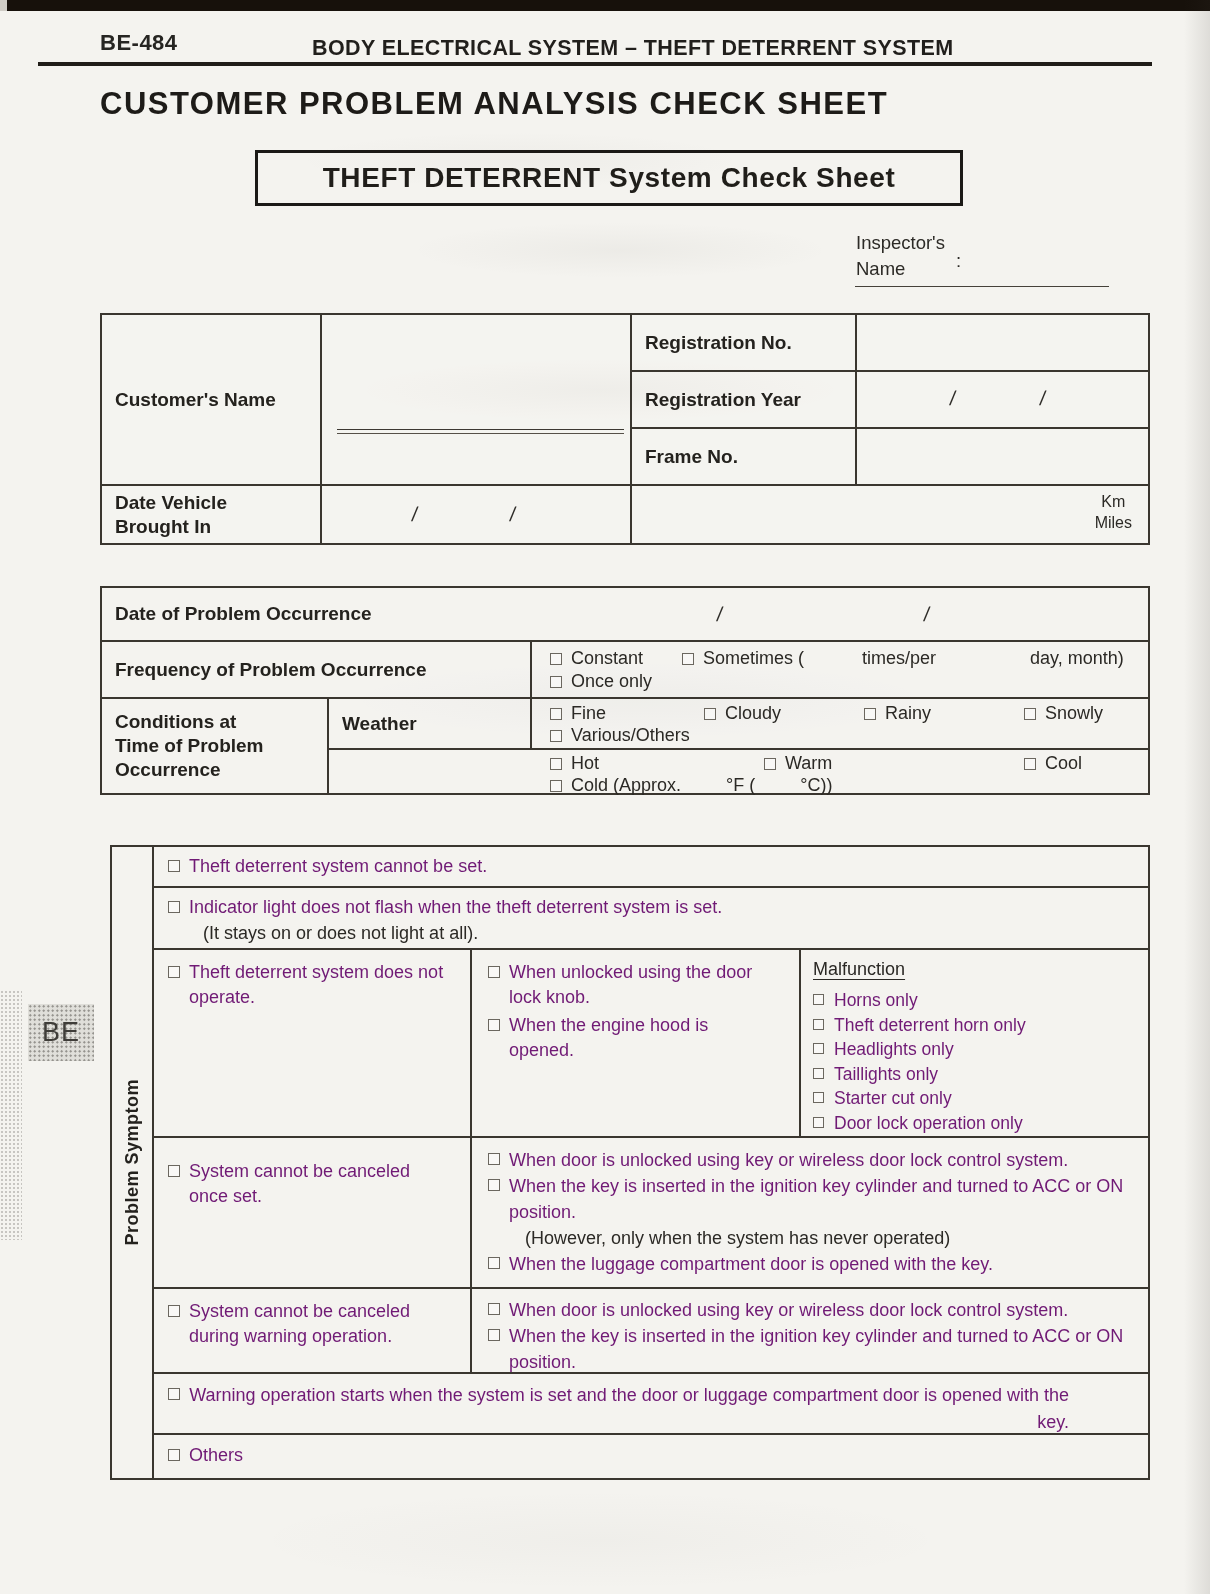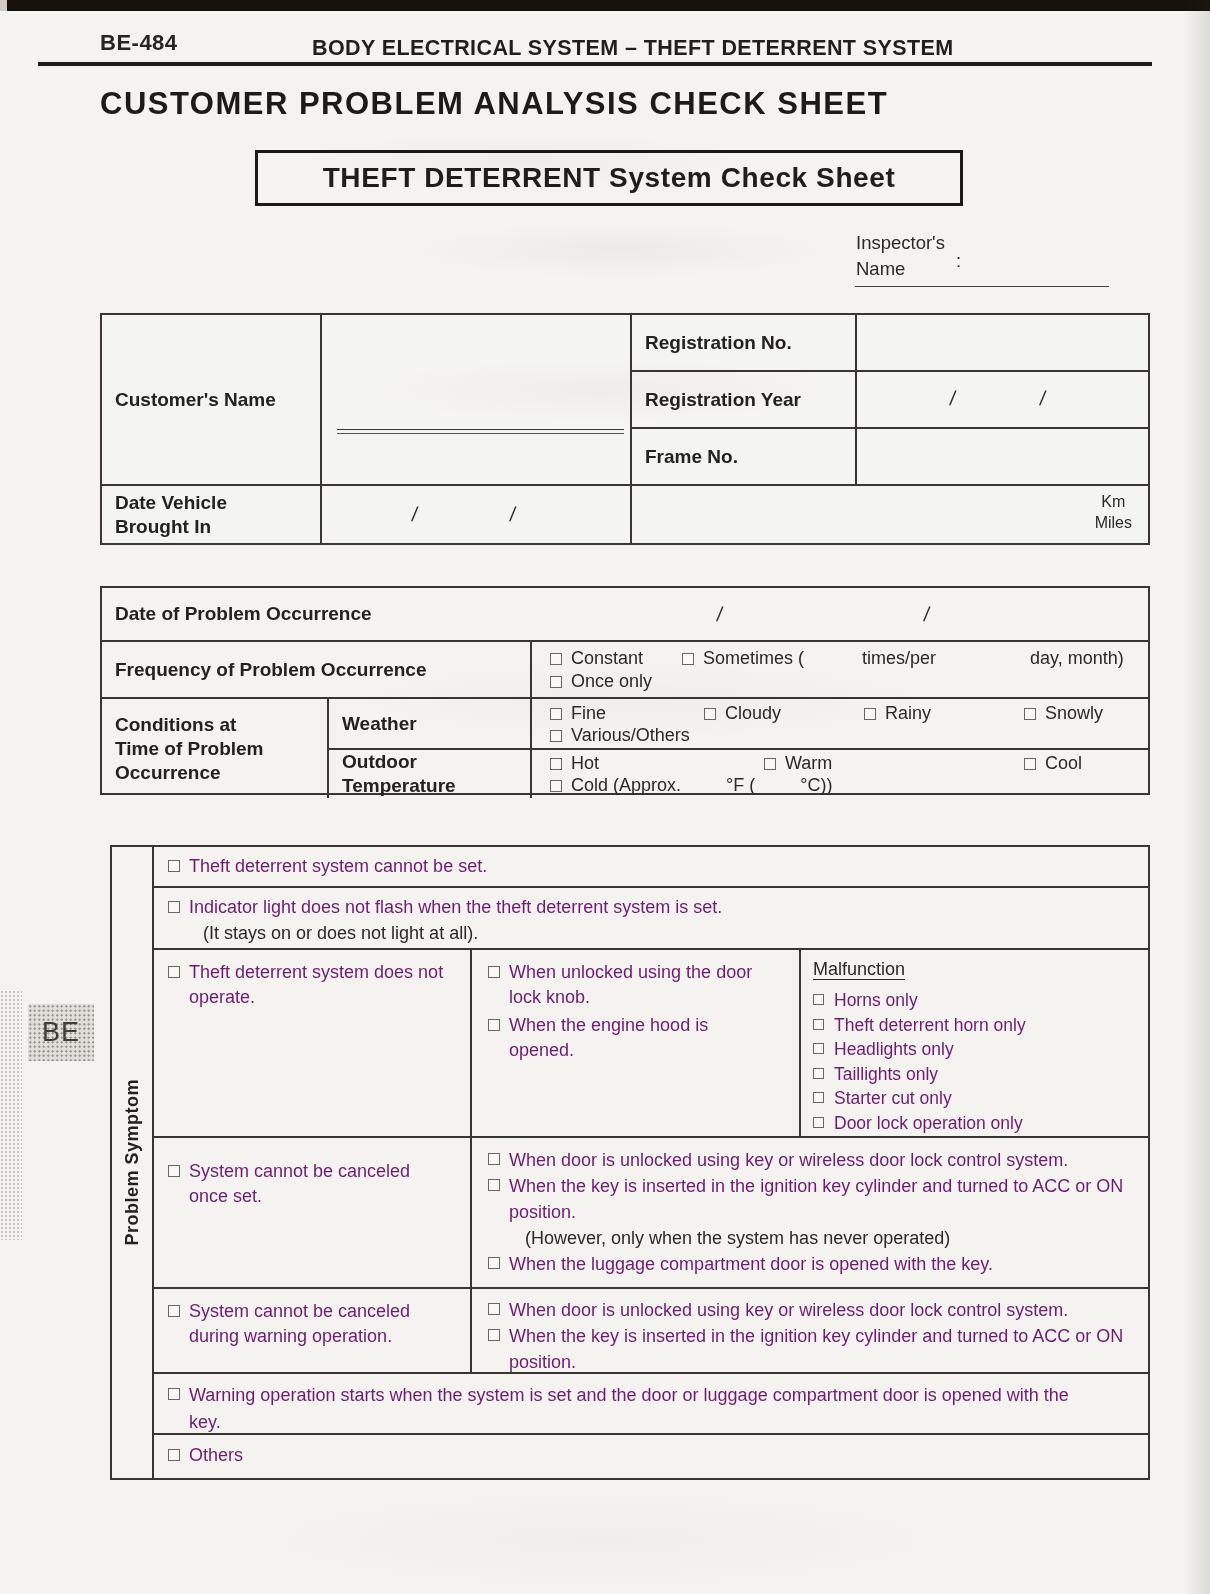--- a/index.html
+++ b/index.html
@@ -208,10 +208,6 @@
         <span>Various/Others</span>
       </span>
     </div>
-    <div class="cell br lab col" style="grid-column:2;grid-row:4;">
-      <span>Outdoor</span>
-      <span>Temperature</span>
-    </div>
     <div class="cell" style="grid-column:3;grid-row:4;">
       <span class="opt" style="left:18px;top:3px;">
         <span class="cb"></span>

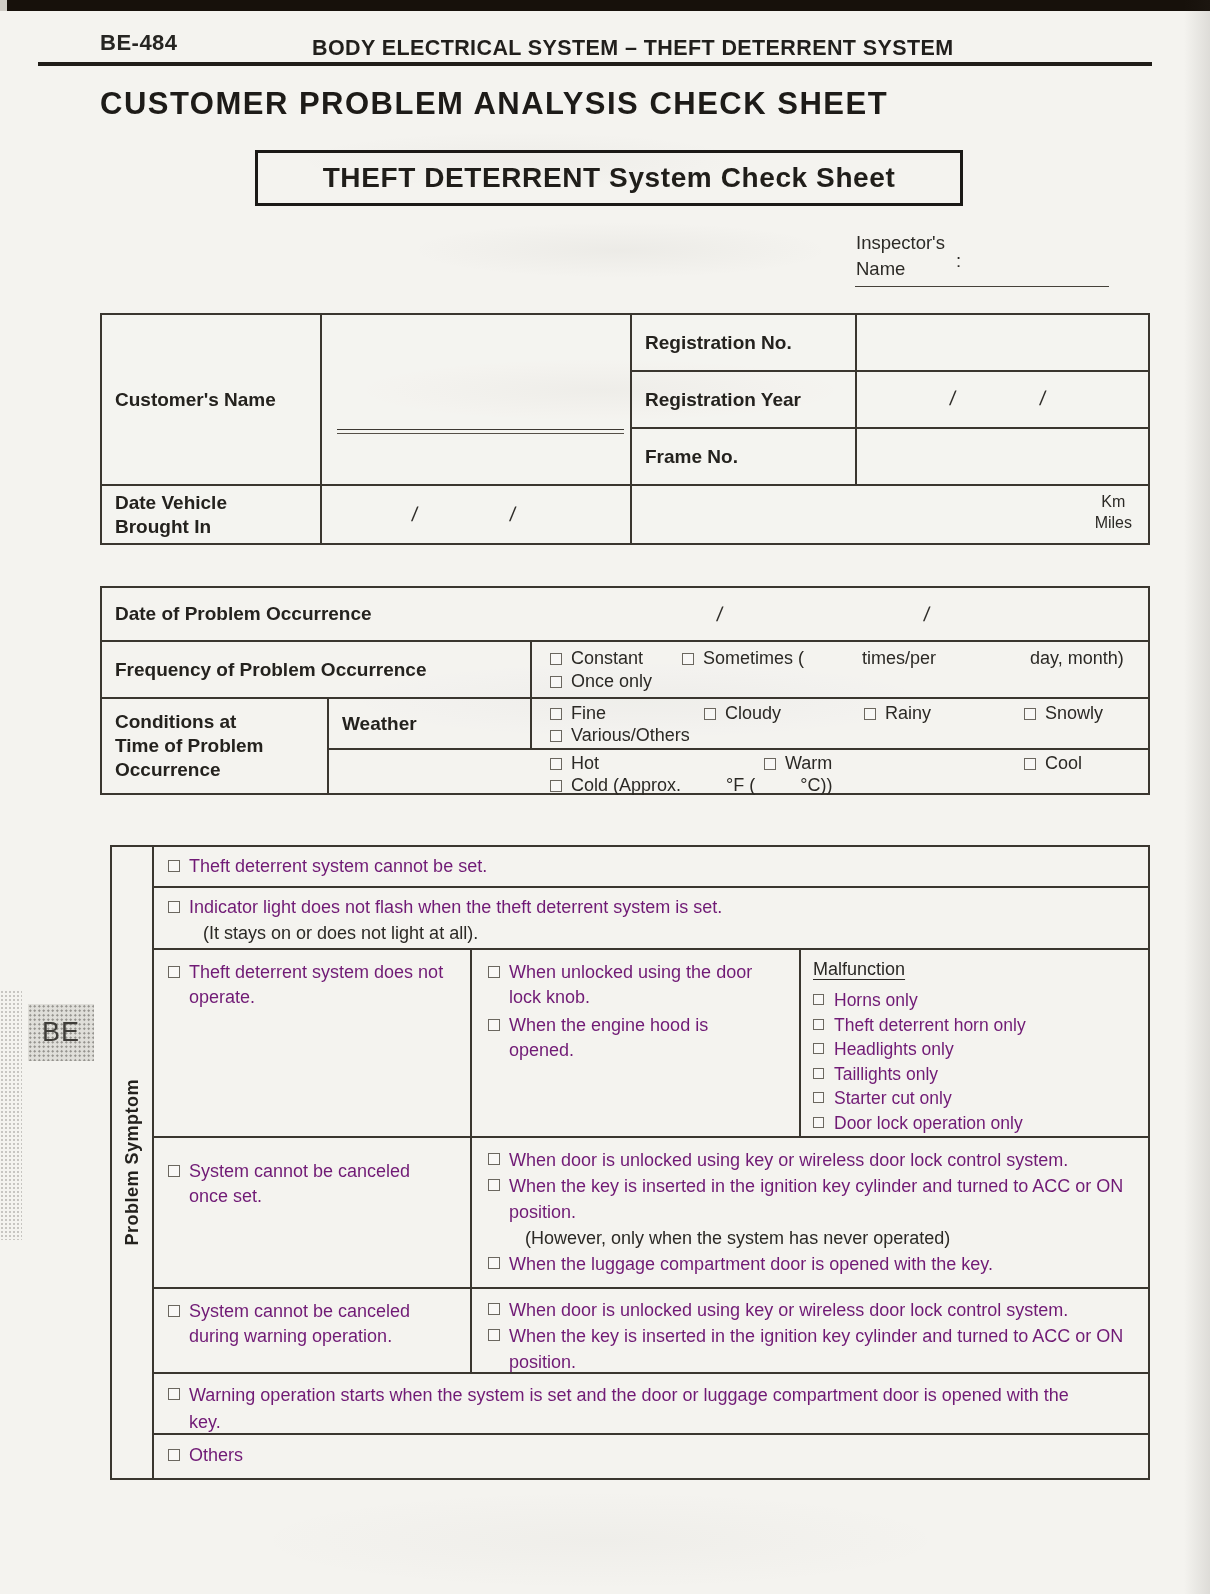--- a/index.html
+++ b/index.html
@@ -334,7 +334,7 @@
     <div class="cell bb pad" style="grid-column:2/5;grid-row:6;padding-top:8px;">
       <div class="item" style="line-height:27px;">
           <span class="cb"></span>
-        <span style="max-width:880px;">Warning operation starts when the system is set and the door or luggage compartment door is opened with the key.</span>
+        <span style="max-width:880px;text-align:right;">Warning operation starts when the system is set and the door or luggage compartment door is opened with the key.</span>
         </div>
     </div>
 

